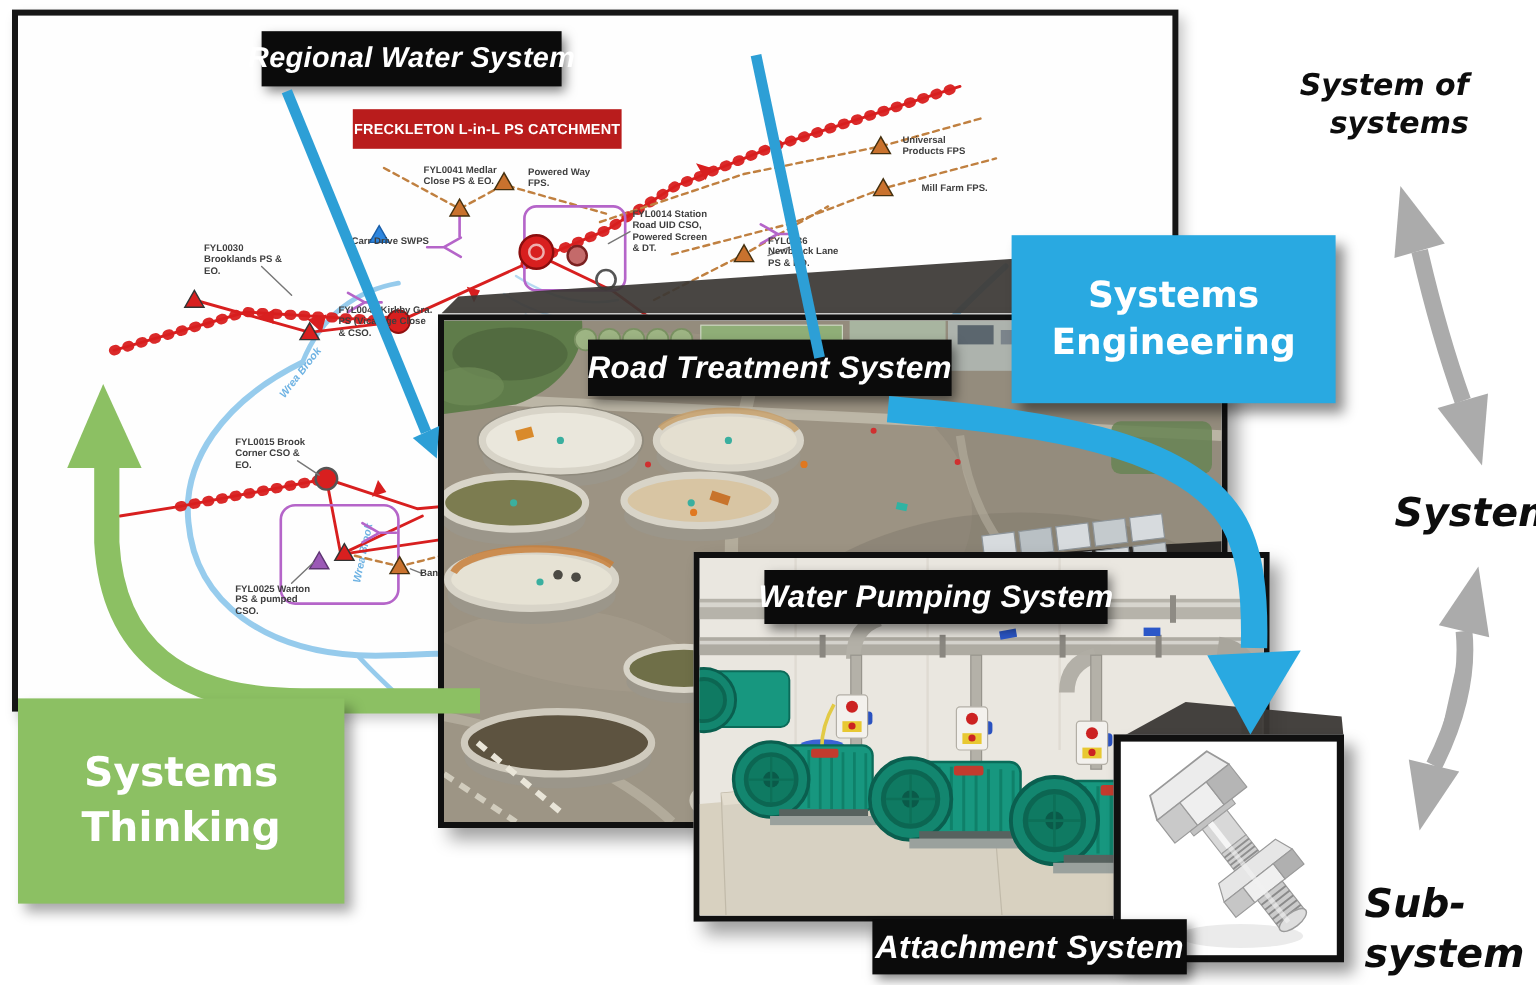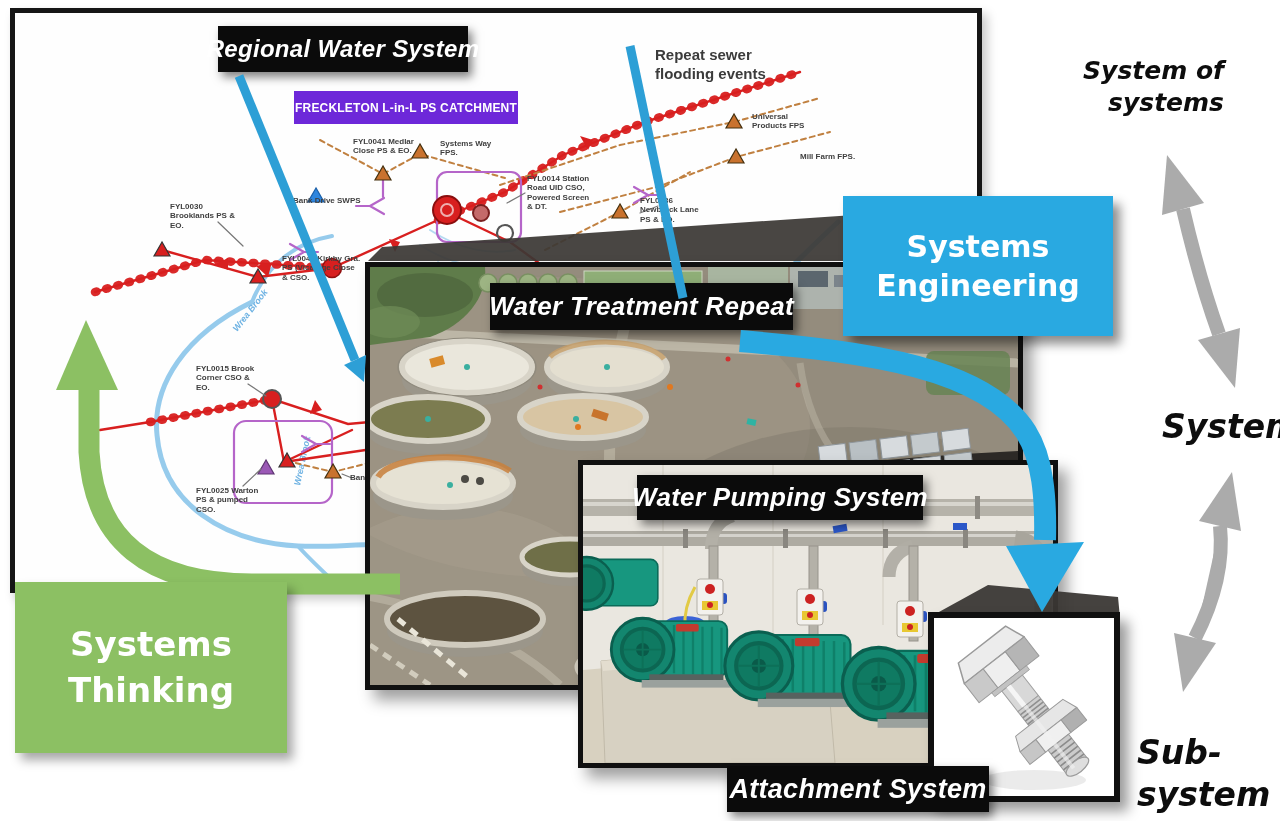--- a/index.html
+++ b/index.html
@@ -122,8 +122,6 @@
 
   <div class="abs label-box" style="left:218px;top:26px;width:250px;height:46px;font-size:24px;z-index:3;">Regional Water System</div>
   <div class="abs banner" style="left:294px;top:91px;width:224px;height:33px;z-index:3;">FRECKLETON L-in-L PS CATCHMENT</div>
-  <div class="abs note" style="left:655px;top:46px;width:125px;text-align:left;z-index:3;">Repeat sewer
-flooding events</div>
 
   <div class="abs site" style="left:353px;top:137px;z-index:3;">FYL0041 Medlar
 Close PS &amp; EO.</div>

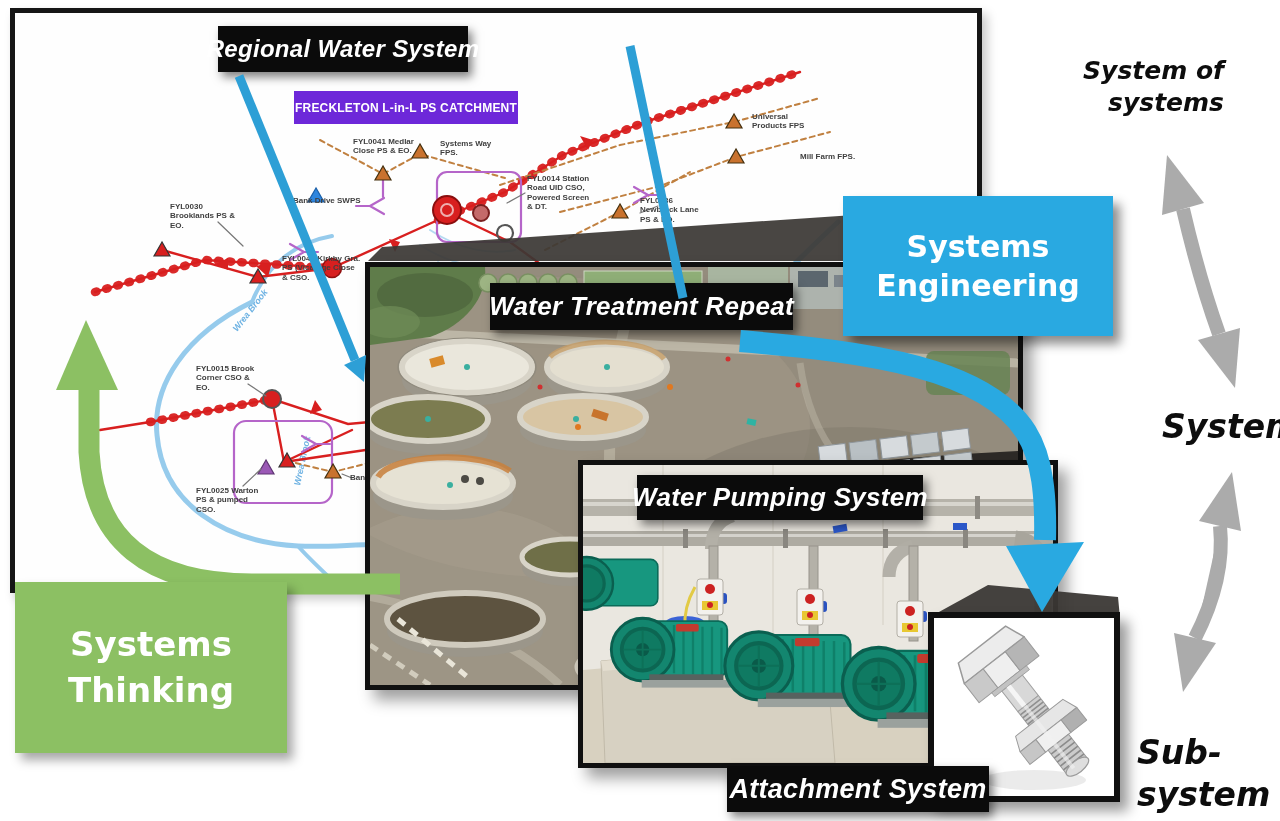--- a/index.html
+++ b/index.html
@@ -19,7 +19,7 @@
         white-space:pre-line;line-height:1.28;}
   .note{font-weight:600;font-size:15px;line-height:1.25;color:#3b3b3b;white-space:pre-line;}
   .site{font-weight:bold;font-size:8px;line-height:1.18;color:#3f3f3f;white-space:pre-line;}
-  .banner{background:#6d28d9;color:#fff;font-weight:bold;font-size:12px;letter-spacing:.2px;
+  .banner{background:#b91c1c;color:#fff;font-weight:bold;font-size:12px;letter-spacing:.2px;
           display:flex;align-items:center;justify-content:center;}
 </style>
 </head>

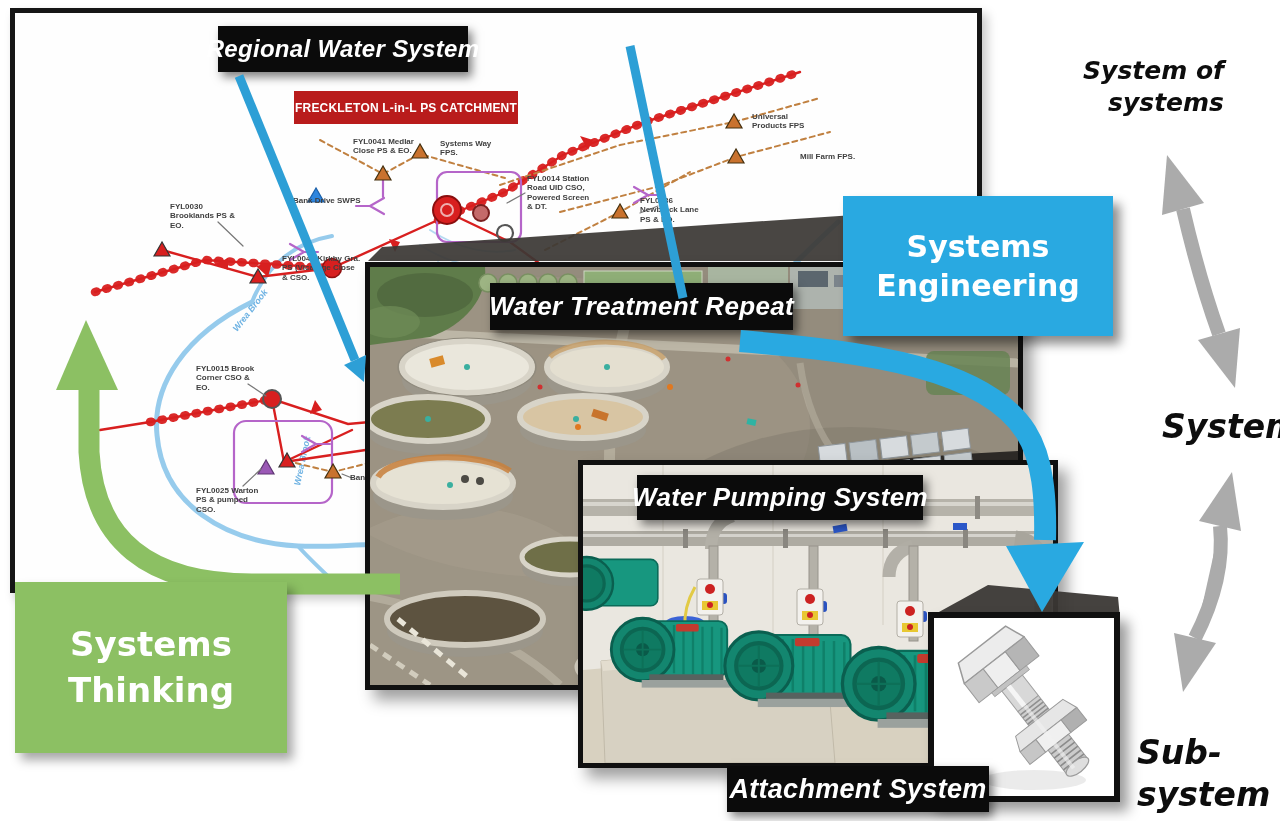--- a/index.html
+++ b/index.html
@@ -125,7 +125,7 @@
 
   <div class="abs site" style="left:353px;top:137px;z-index:3;">FYL0041 Medlar
 Close PS &amp; EO.</div>
-  <div class="abs site" style="left:440px;top:139px;z-index:3;">Systems Way
+  <div class="abs site" style="left:440px;top:139px;z-index:3;">Powered Way
 FPS.</div>
   <div class="abs site" style="left:293px;top:196px;z-index:3;">Bank Drive SWPS</div>
   <div class="abs site" style="left:527px;top:174px;z-index:3;">FYL0014 Station

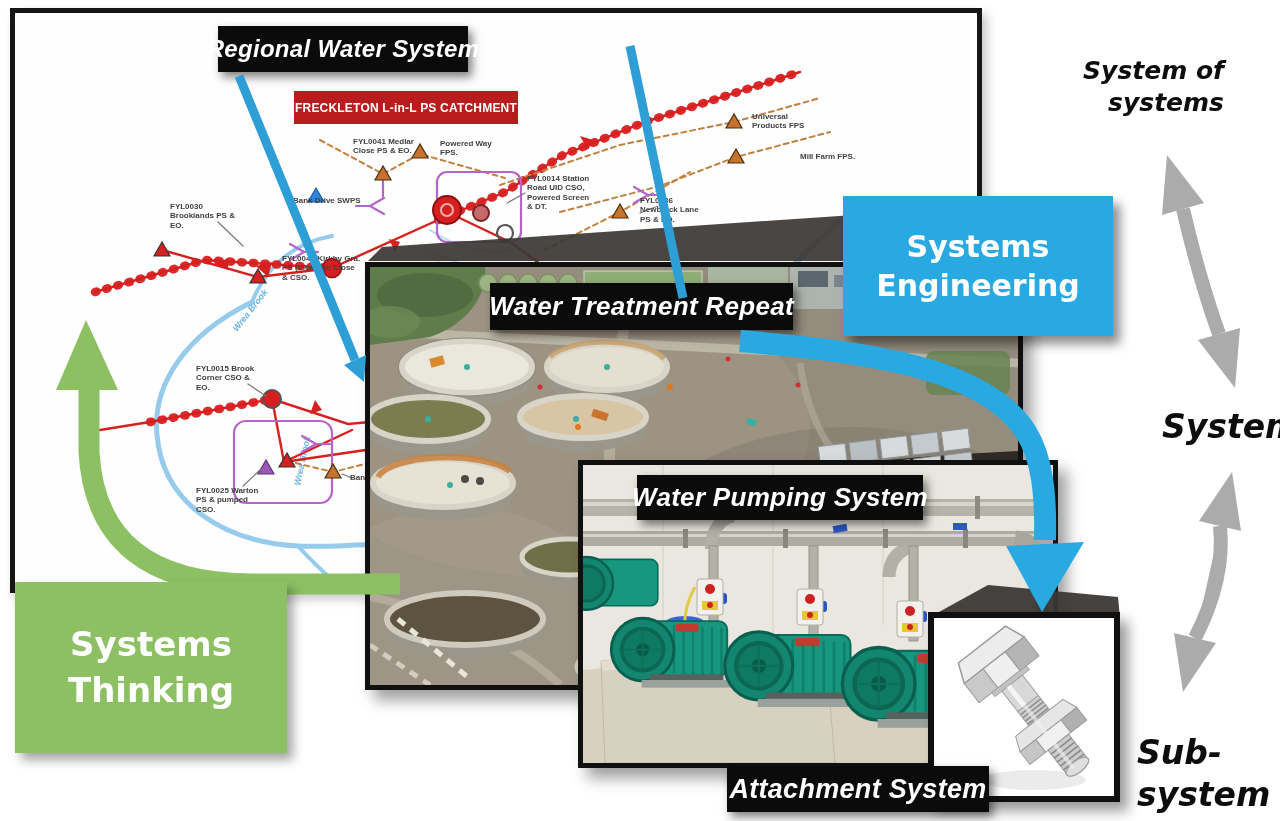--- a/index.html
+++ b/index.html
@@ -140,7 +140,7 @@
 &amp; CSO.</div>
   <div class="abs site" style="left:752px;top:112px;z-index:3;">Universal
 Products FPS</div>
-  <div class="abs site" style="left:800px;top:152px;z-index:3;">Mill Farm FPS.</div>
+  <div class="abs site" style="left:768px;top:152px;z-index:3;">Mill Farm FPS.</div>
   <div class="abs site" style="left:640px;top:196px;z-index:3;">FYL0036
 Newbreck Lane
 PS &amp; EO.</div>

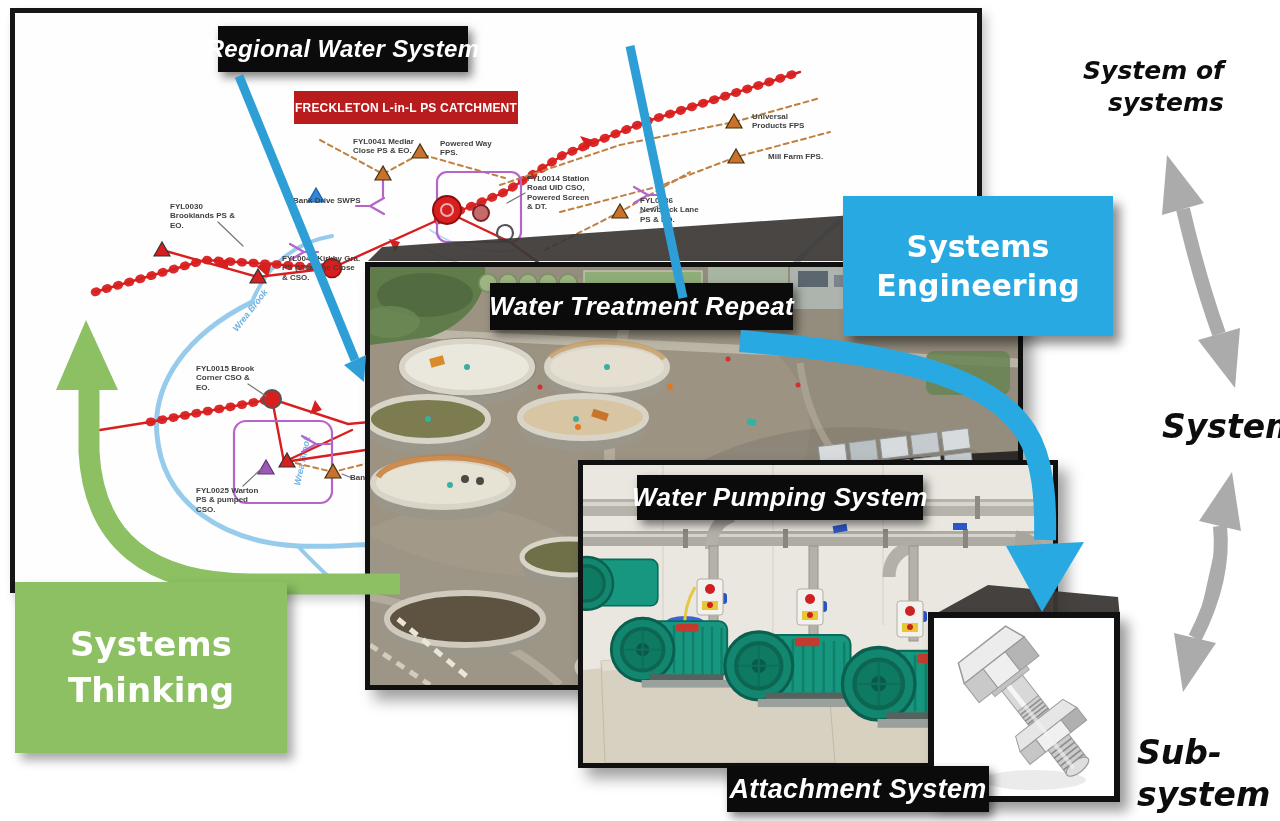--- a/index.html
+++ b/index.html
@@ -127,7 +127,7 @@
 Close PS &amp; EO.</div>
   <div class="abs site" style="left:440px;top:139px;z-index:3;">Powered Way
 FPS.</div>
-  <div class="abs site" style="left:293px;top:196px;z-index:3;">Bank Drive SWPS</div>
+  <div class="abs site" style="left:293px;top:196px;z-index:3;">Carr Drive SWPS</div>
   <div class="abs site" style="left:527px;top:174px;z-index:3;">FYL0014 Station
 Road UID CSO,
 Powered Screen

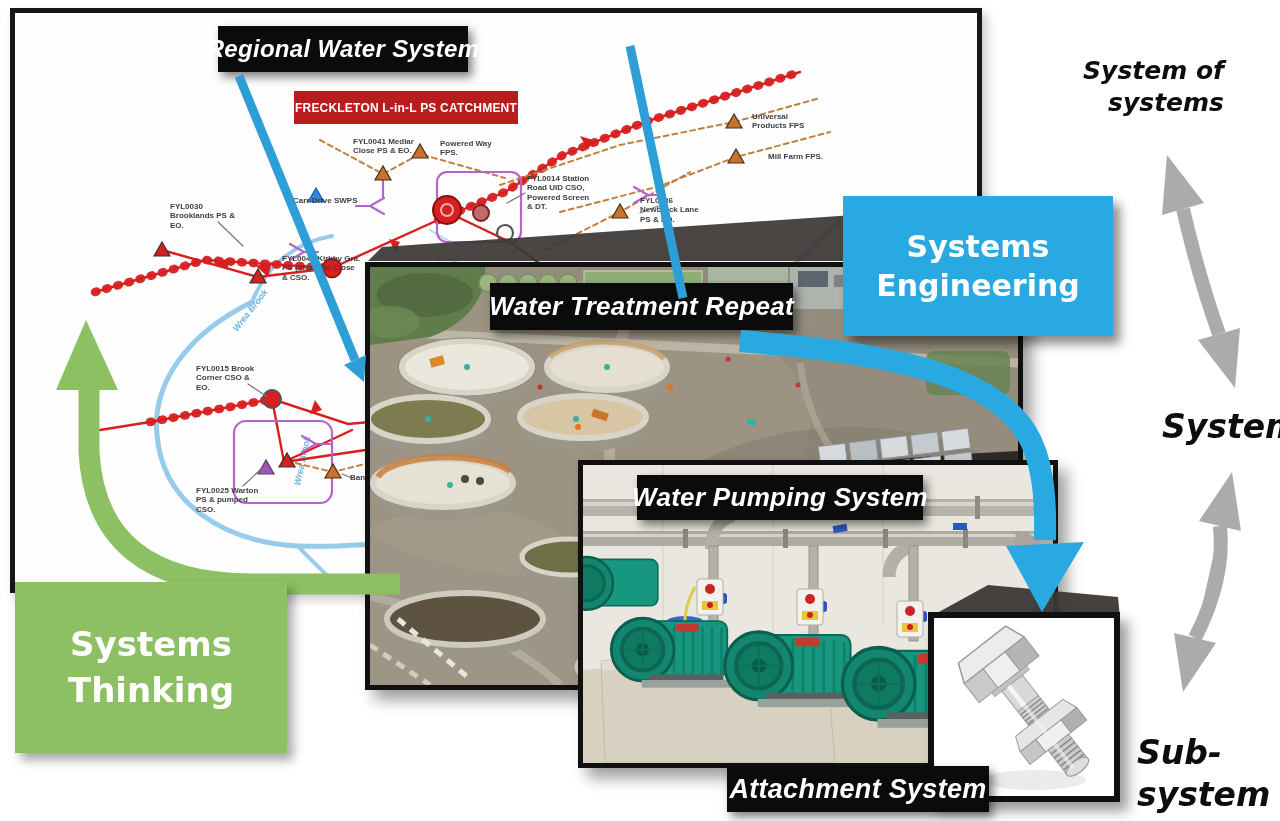--- a/index.html
+++ b/index.html
@@ -421,7 +421,7 @@
     </svg>
   </div>
 
-  <div class="abs label-box" style="left:490px;top:283px;width:303px;height:47px;font-size:26px;z-index:9;">Water Treatment Repeat</div>
+  <div class="abs label-box" style="left:490px;top:283px;width:303px;height:47px;font-size:26px;z-index:9;">Road Treatment System</div>
   <div class="abs label-box" style="left:637px;top:475px;width:286px;height:45px;font-size:26px;z-index:9;">Water Pumping System</div>
   <div class="abs label-box" style="left:727px;top:766px;width:262px;height:46px;font-size:27px;z-index:9;">Attachment System</div>
 

